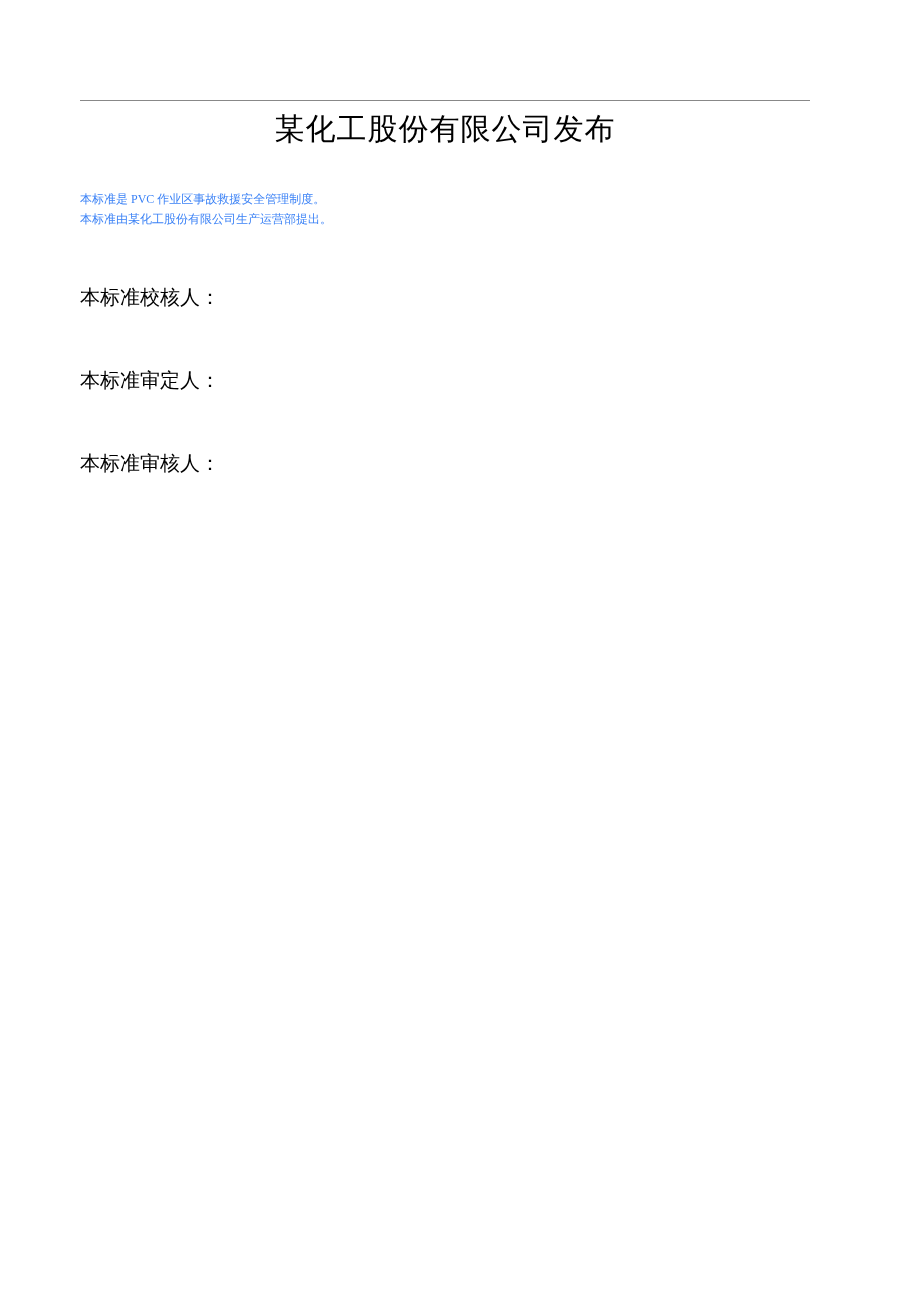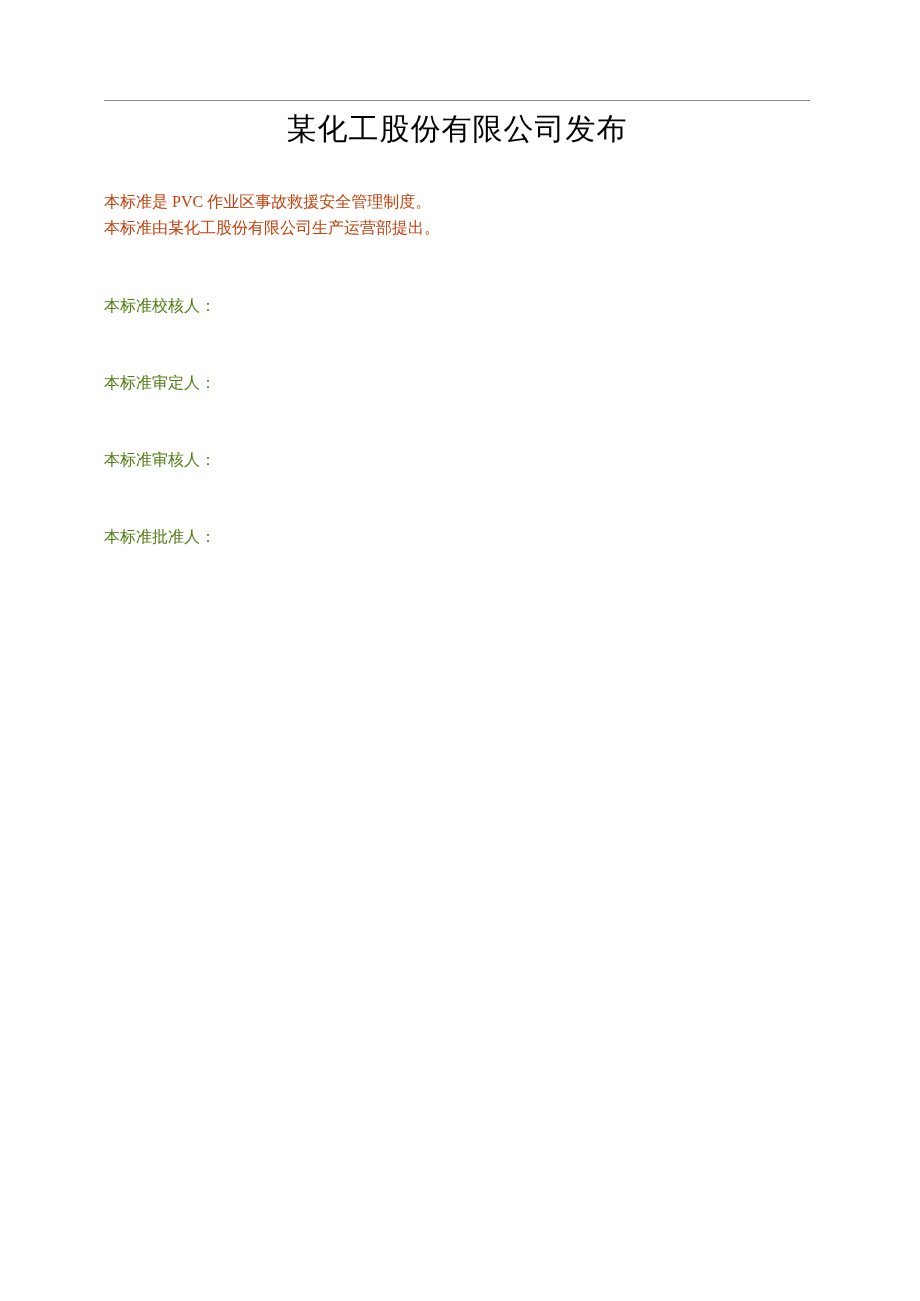--- a/index.html
+++ b/index.html
@@ -15,8 +15,7 @@
       position: relative;
     }
     .page {
-      padding: 100px 110px 0 64px;
-      margin-left: 40px;
+      padding: 100px 110px 0 80px;
     }
     .divider {
       border-top: 1px solid #888888;

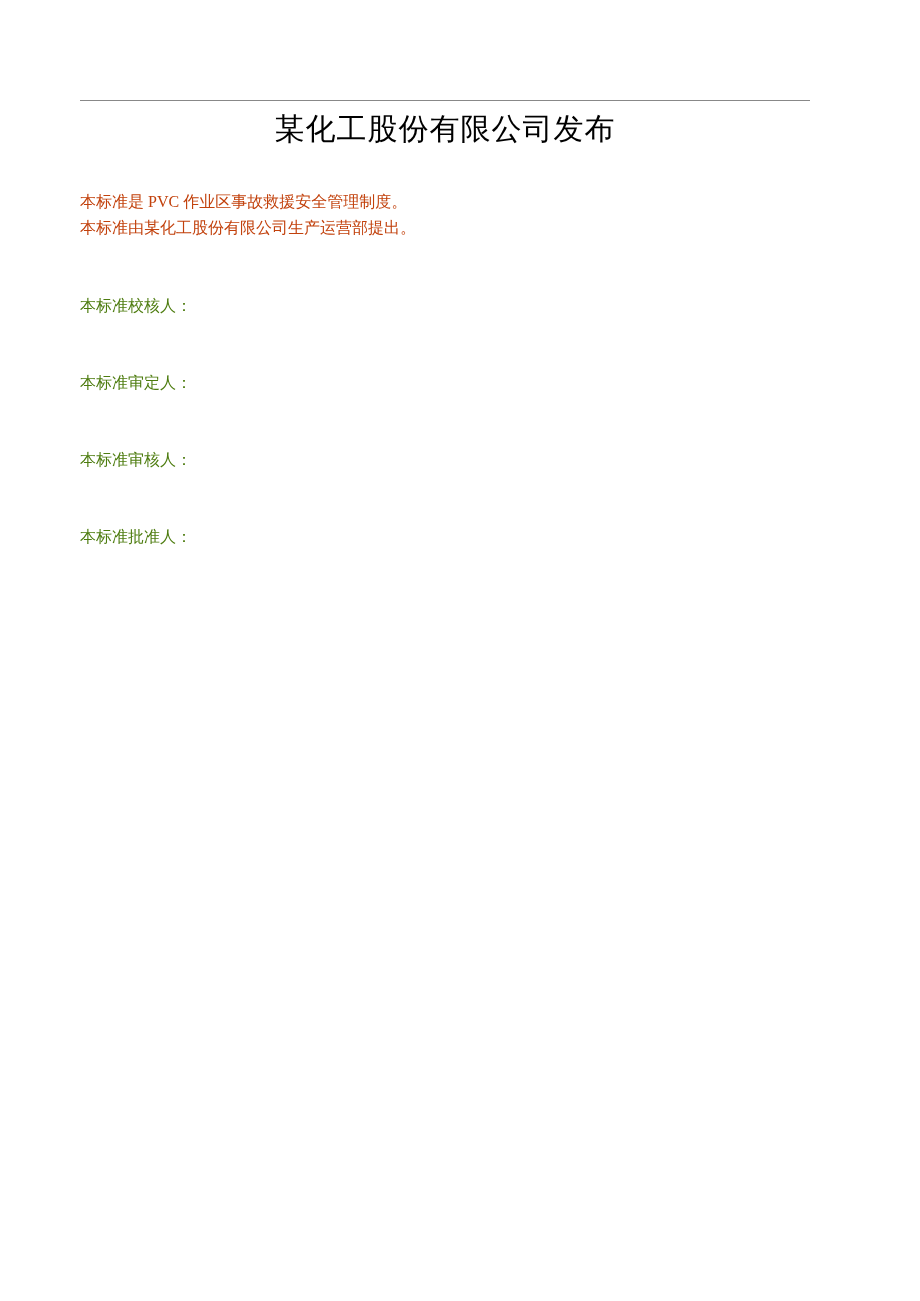--- a/index.html
+++ b/index.html
@@ -30,8 +30,8 @@
       letter-spacing: 1px;
     }
     .intro-block {
-      font-size: 16px;
-      color: #c2410c;
+      font-size: 12px;
+      color: #3b82f6;
       line-height: 1.5;
       font-family: Liberation Serif, serif;
     }

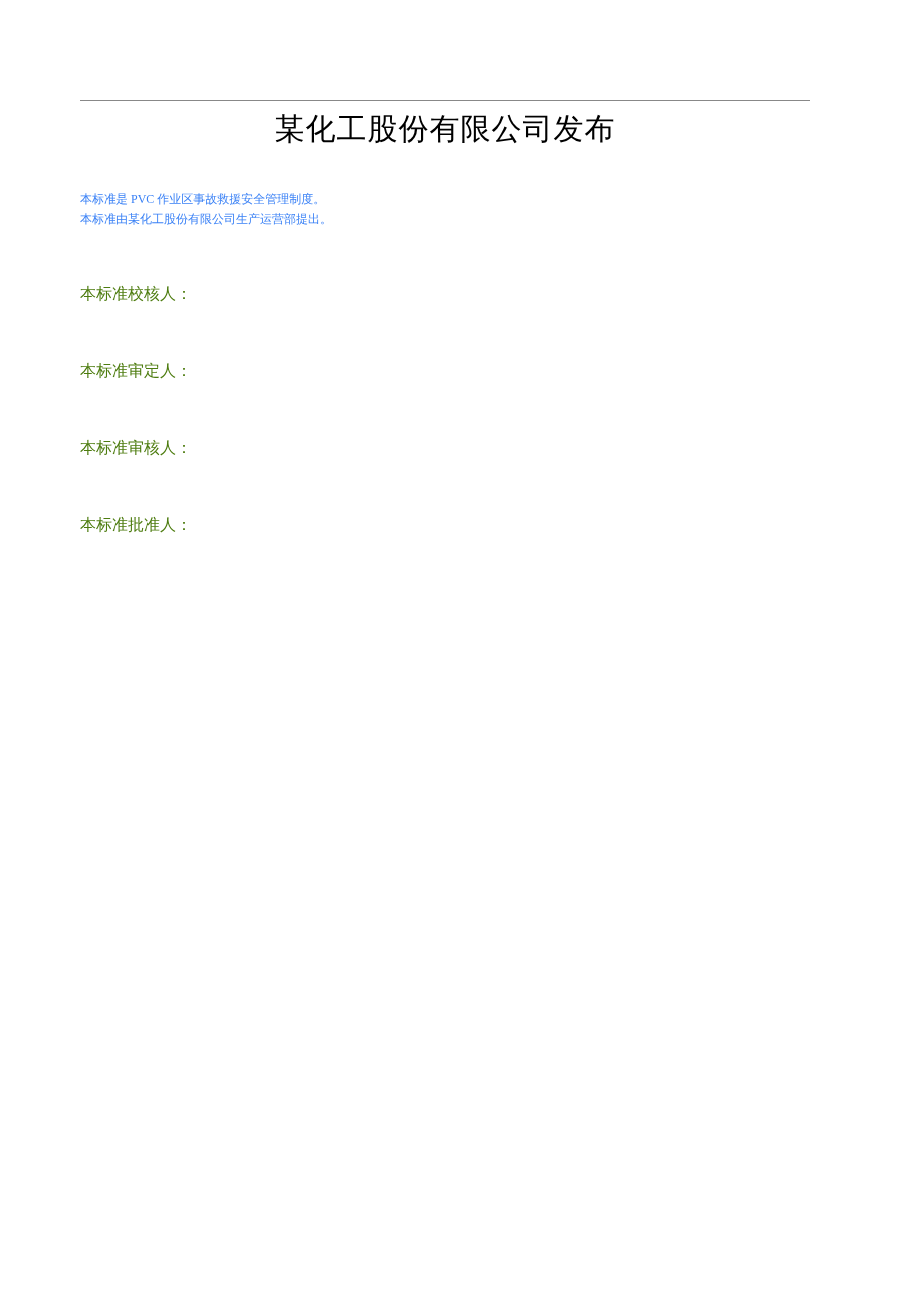--- a/index.html
+++ b/index.html
@@ -42,8 +42,8 @@
       margin-top: 56px;
     }
     .signature-line {
-      font-size: 16px;
-      color: #4d7c0f;
+      font-size: 20px;
+      color: #000000;
       margin-bottom: 56px;
     }
   </style>

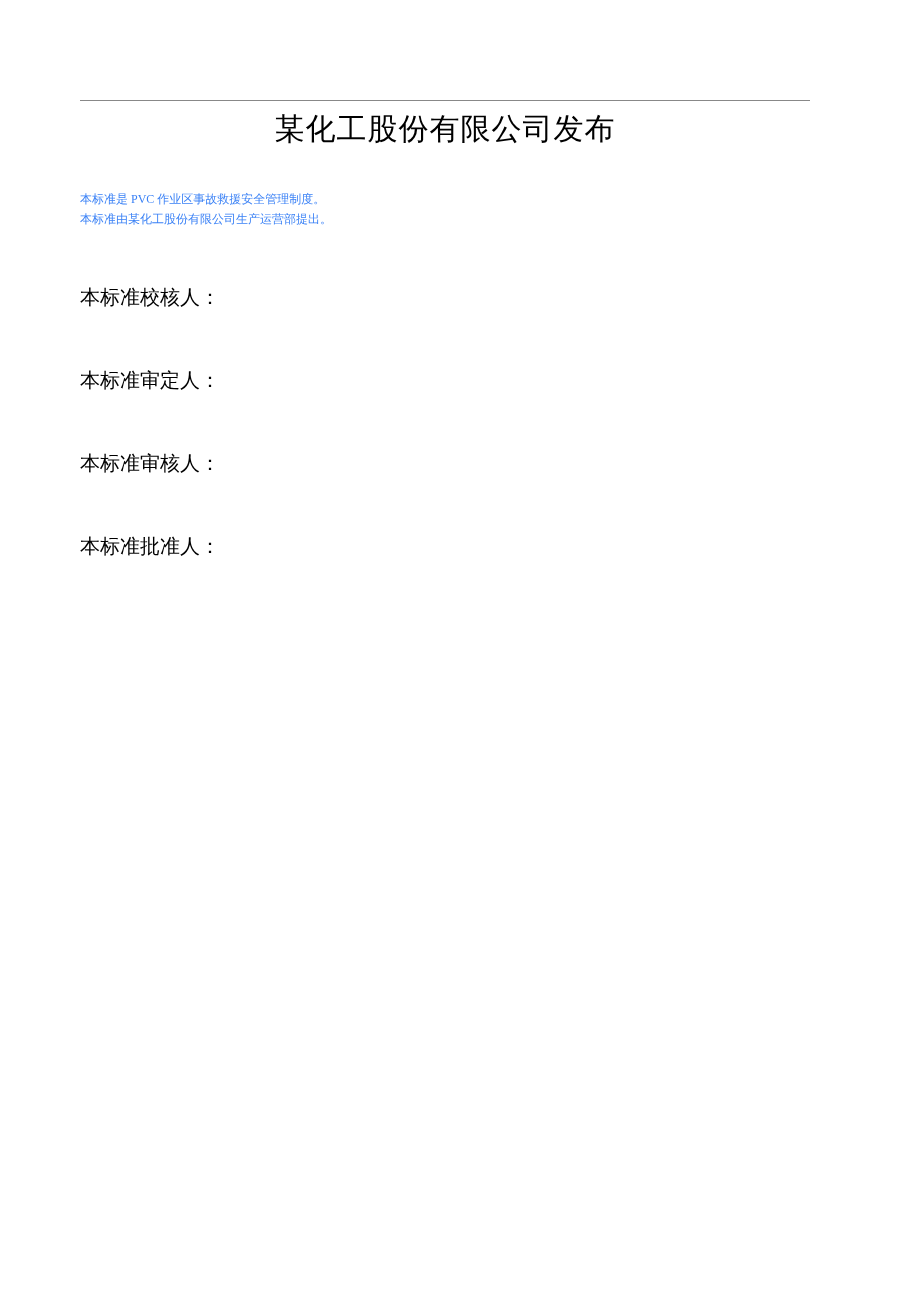--- a/index.html
+++ b/index.html
@@ -63,7 +63,6 @@
     <p class="signature-line">本标准校核人：</p>
     <p class="signature-line">本标准审定人：</p>
     <p class="signature-line">本标准审核人：</p>
-    <p class="signature-line">本标准批准人：</p>
   </div>
 </div>
 

